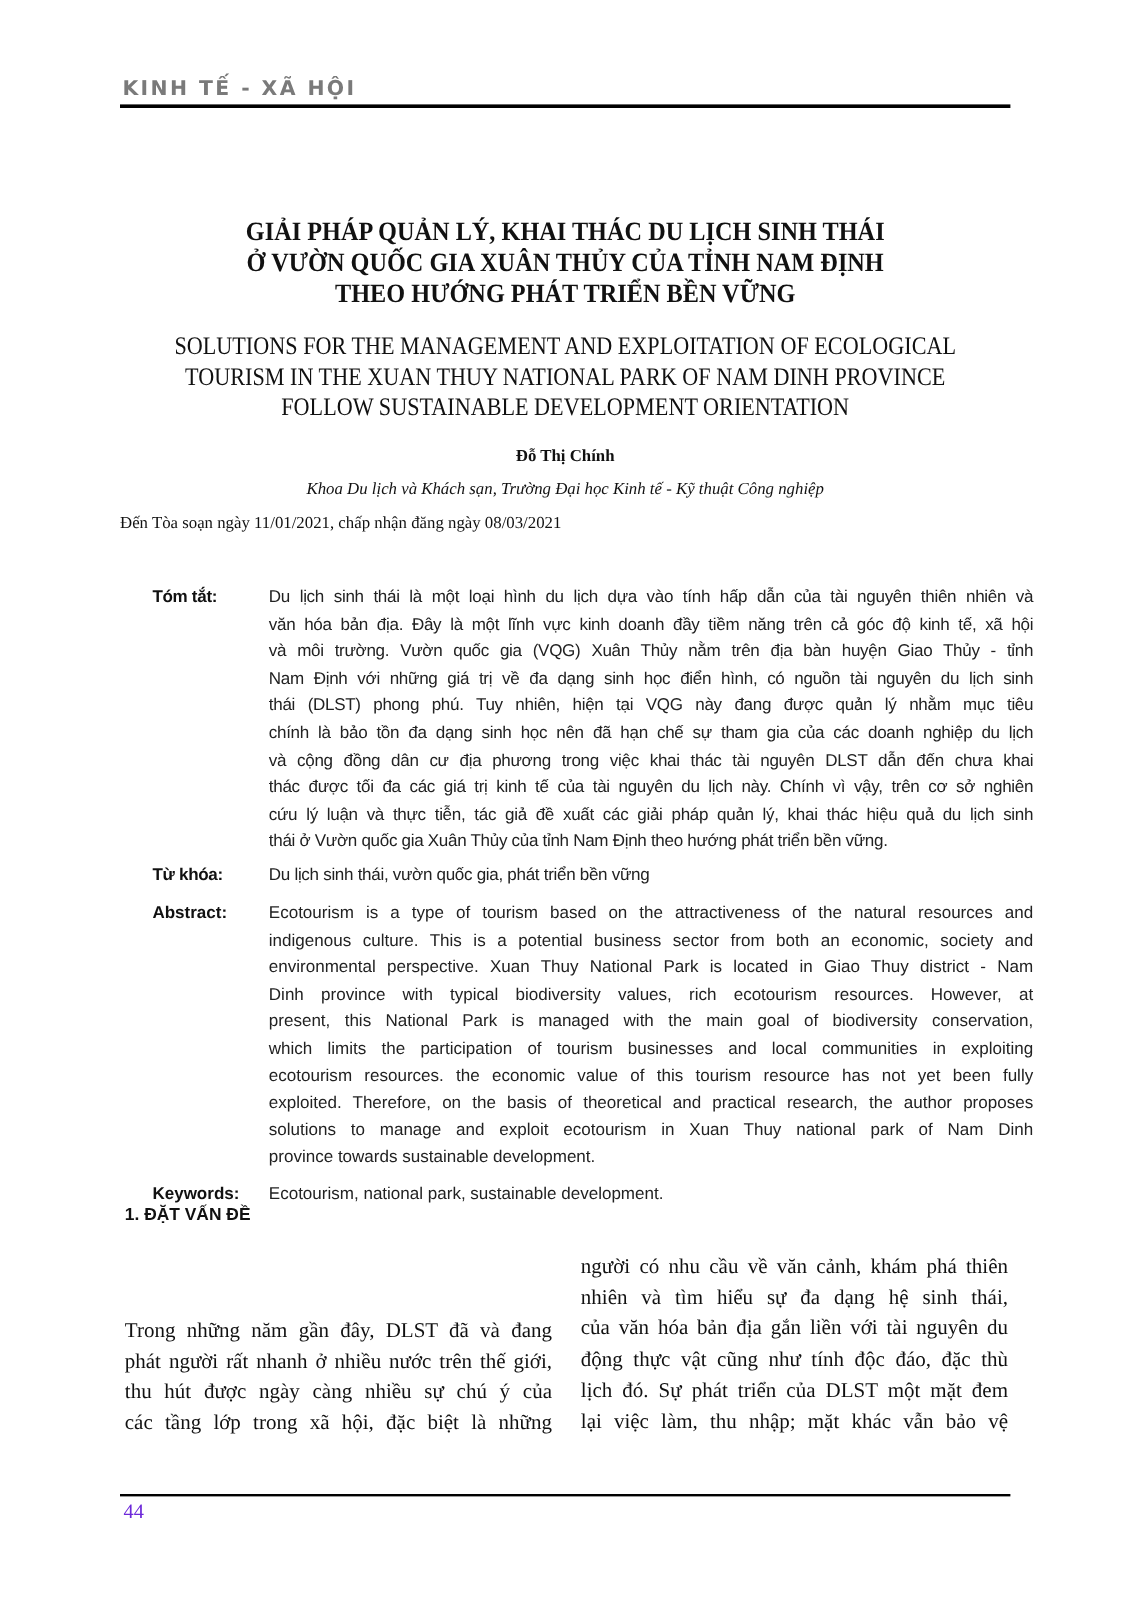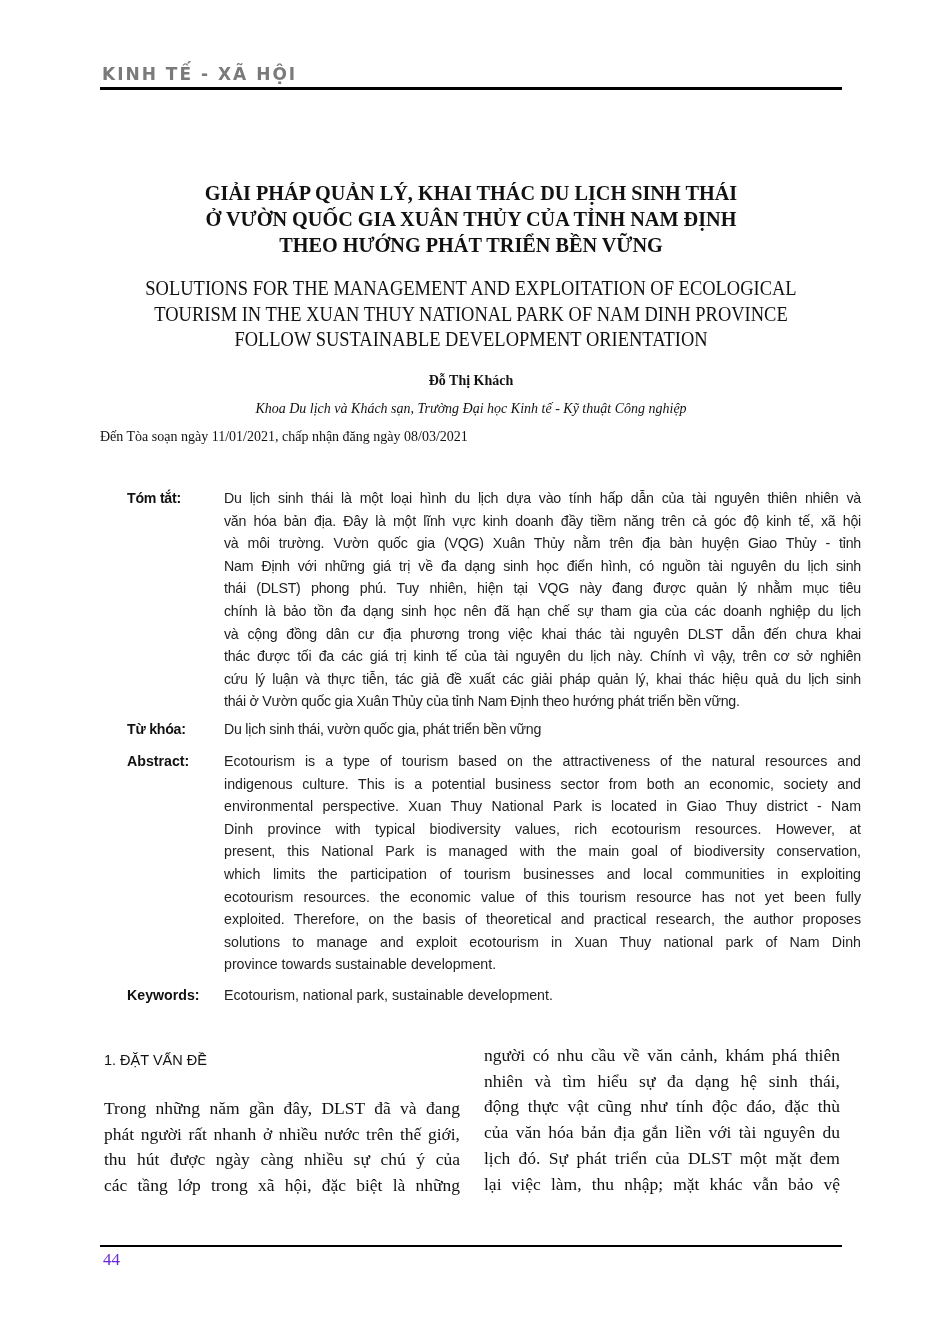--- a/index.html
+++ b/index.html
@@ -60,7 +60,7 @@
     <div>FOLLOW SUSTAINABLE DEVELOPMENT ORIENTATION</div>
   </div>
 
-  <div class="author">Đỗ Thị Khách</div>
+  <div class="author">Đỗ Thị Chính</div>
   <div class="affiliation">Khoa Du lịch và Khách sạn, Trường Đại học Kinh tế - Kỹ thuật Công nghiệp</div>
   <div class="dates">Đến Tòa soạn ngày 11/01/2021, chấp nhận đăng ngày 08/03/2021</div>
 

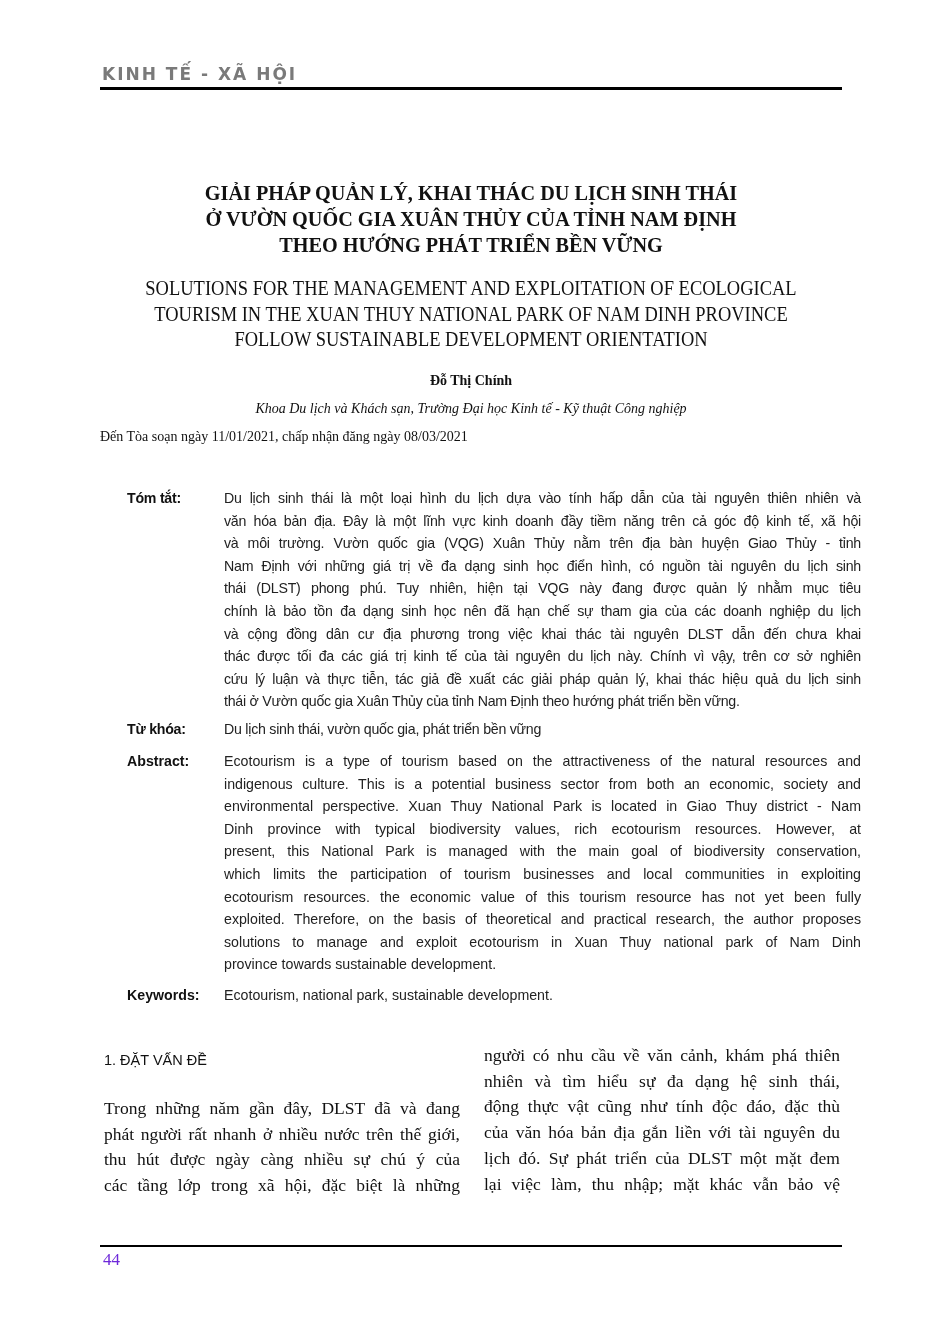--- a/index.html
+++ b/index.html
@@ -29,7 +29,7 @@
   .abs { top: 750px; }
   .kw-en { top: 984px; }
 
-  .section-heading { position: absolute; left: 104px; top: 1052px; font-family: "Liberation Sans", sans-serif; font-weight: normal; font-size: 14.5px; color: #111; }
+  .section-heading { position: absolute; left: 104px; top: 1005px; font-family: "Liberation Sans", sans-serif; font-weight: bold; font-size: 14.5px; color: #111; }
   .col { position: absolute; top: 1046px; width: 356px; font-family: "Liberation Serif", serif; font-size: 17.5px; line-height: 25.7px; color: #111; }
   .col .ln { display: block; white-space: nowrap; text-align: justify; text-align-last: justify; }
   .col-left { left: 104px; top: 1096px; }

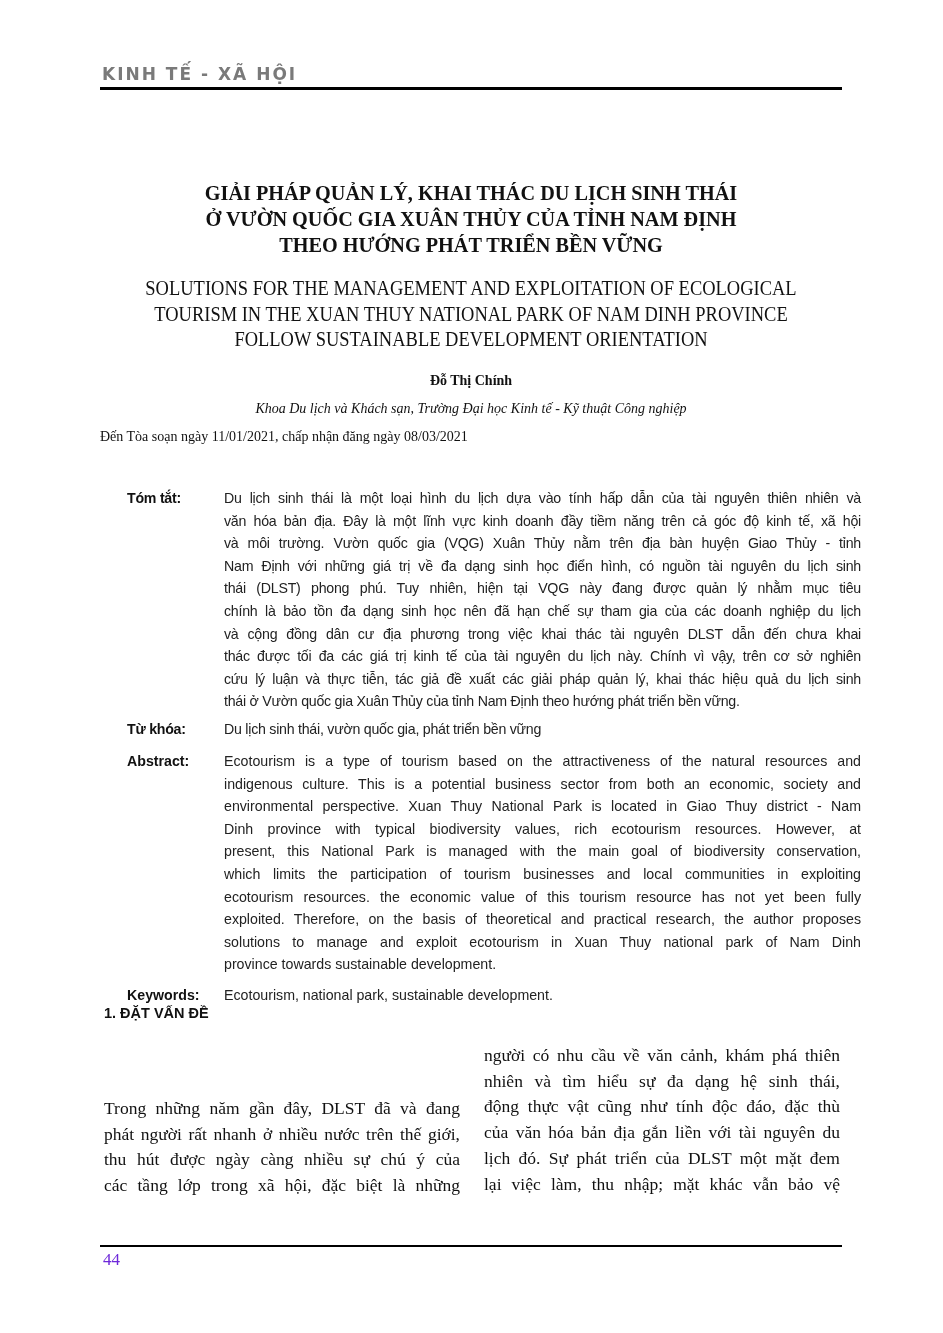--- a/index.html
+++ b/index.html
@@ -122,8 +122,8 @@
   <div class="col col-right">
     <span class="ln">người có nhu cầu về văn cảnh, khám phá thiên</span>
     <span class="ln">nhiên và tìm hiểu sự đa dạng hệ sinh thái,</span>
+    <span class="ln">của văn hóa bản địa gắn liền với tài nguyên du</span>
     <span class="ln">động thực vật cũng như tính độc đáo, đặc thù</span>
-    <span class="ln">của văn hóa bản địa gắn liền với tài nguyên du</span>
     <span class="ln">lịch đó. Sự phát triển của DLST một mặt đem</span>
     <span class="ln">lại việc làm, thu nhập; mặt khác vẫn bảo vệ</span>
   </div>

